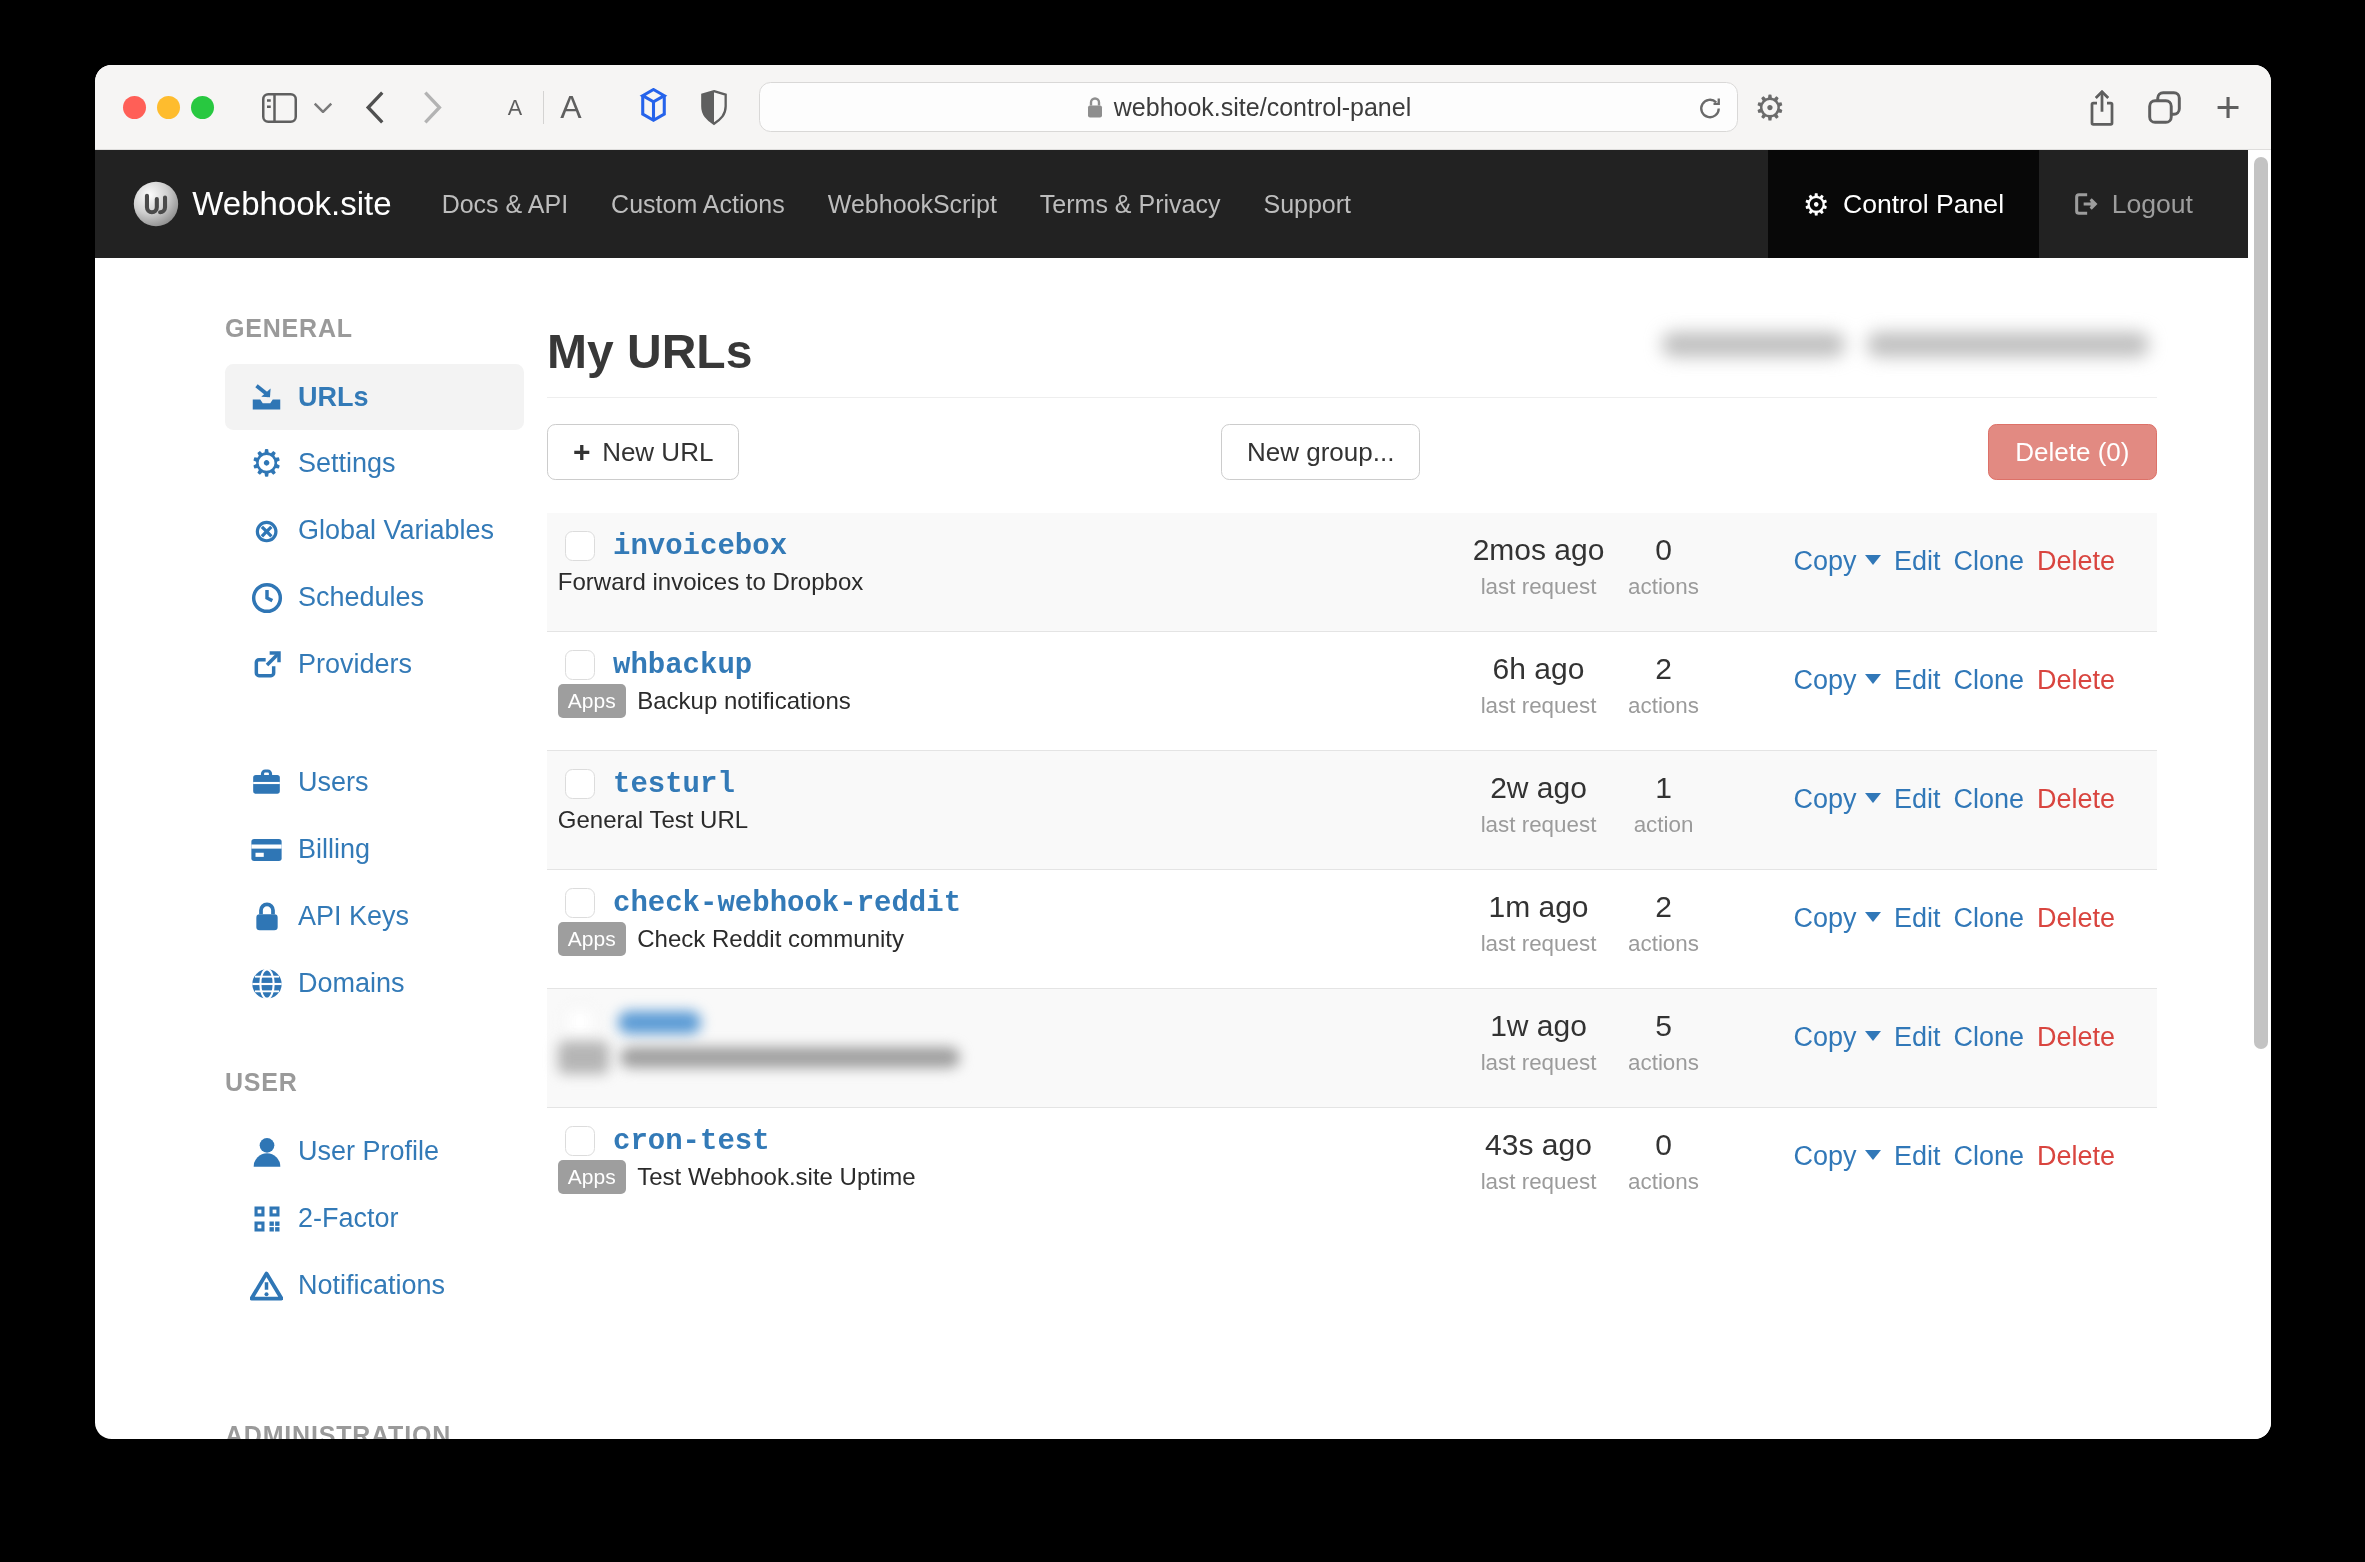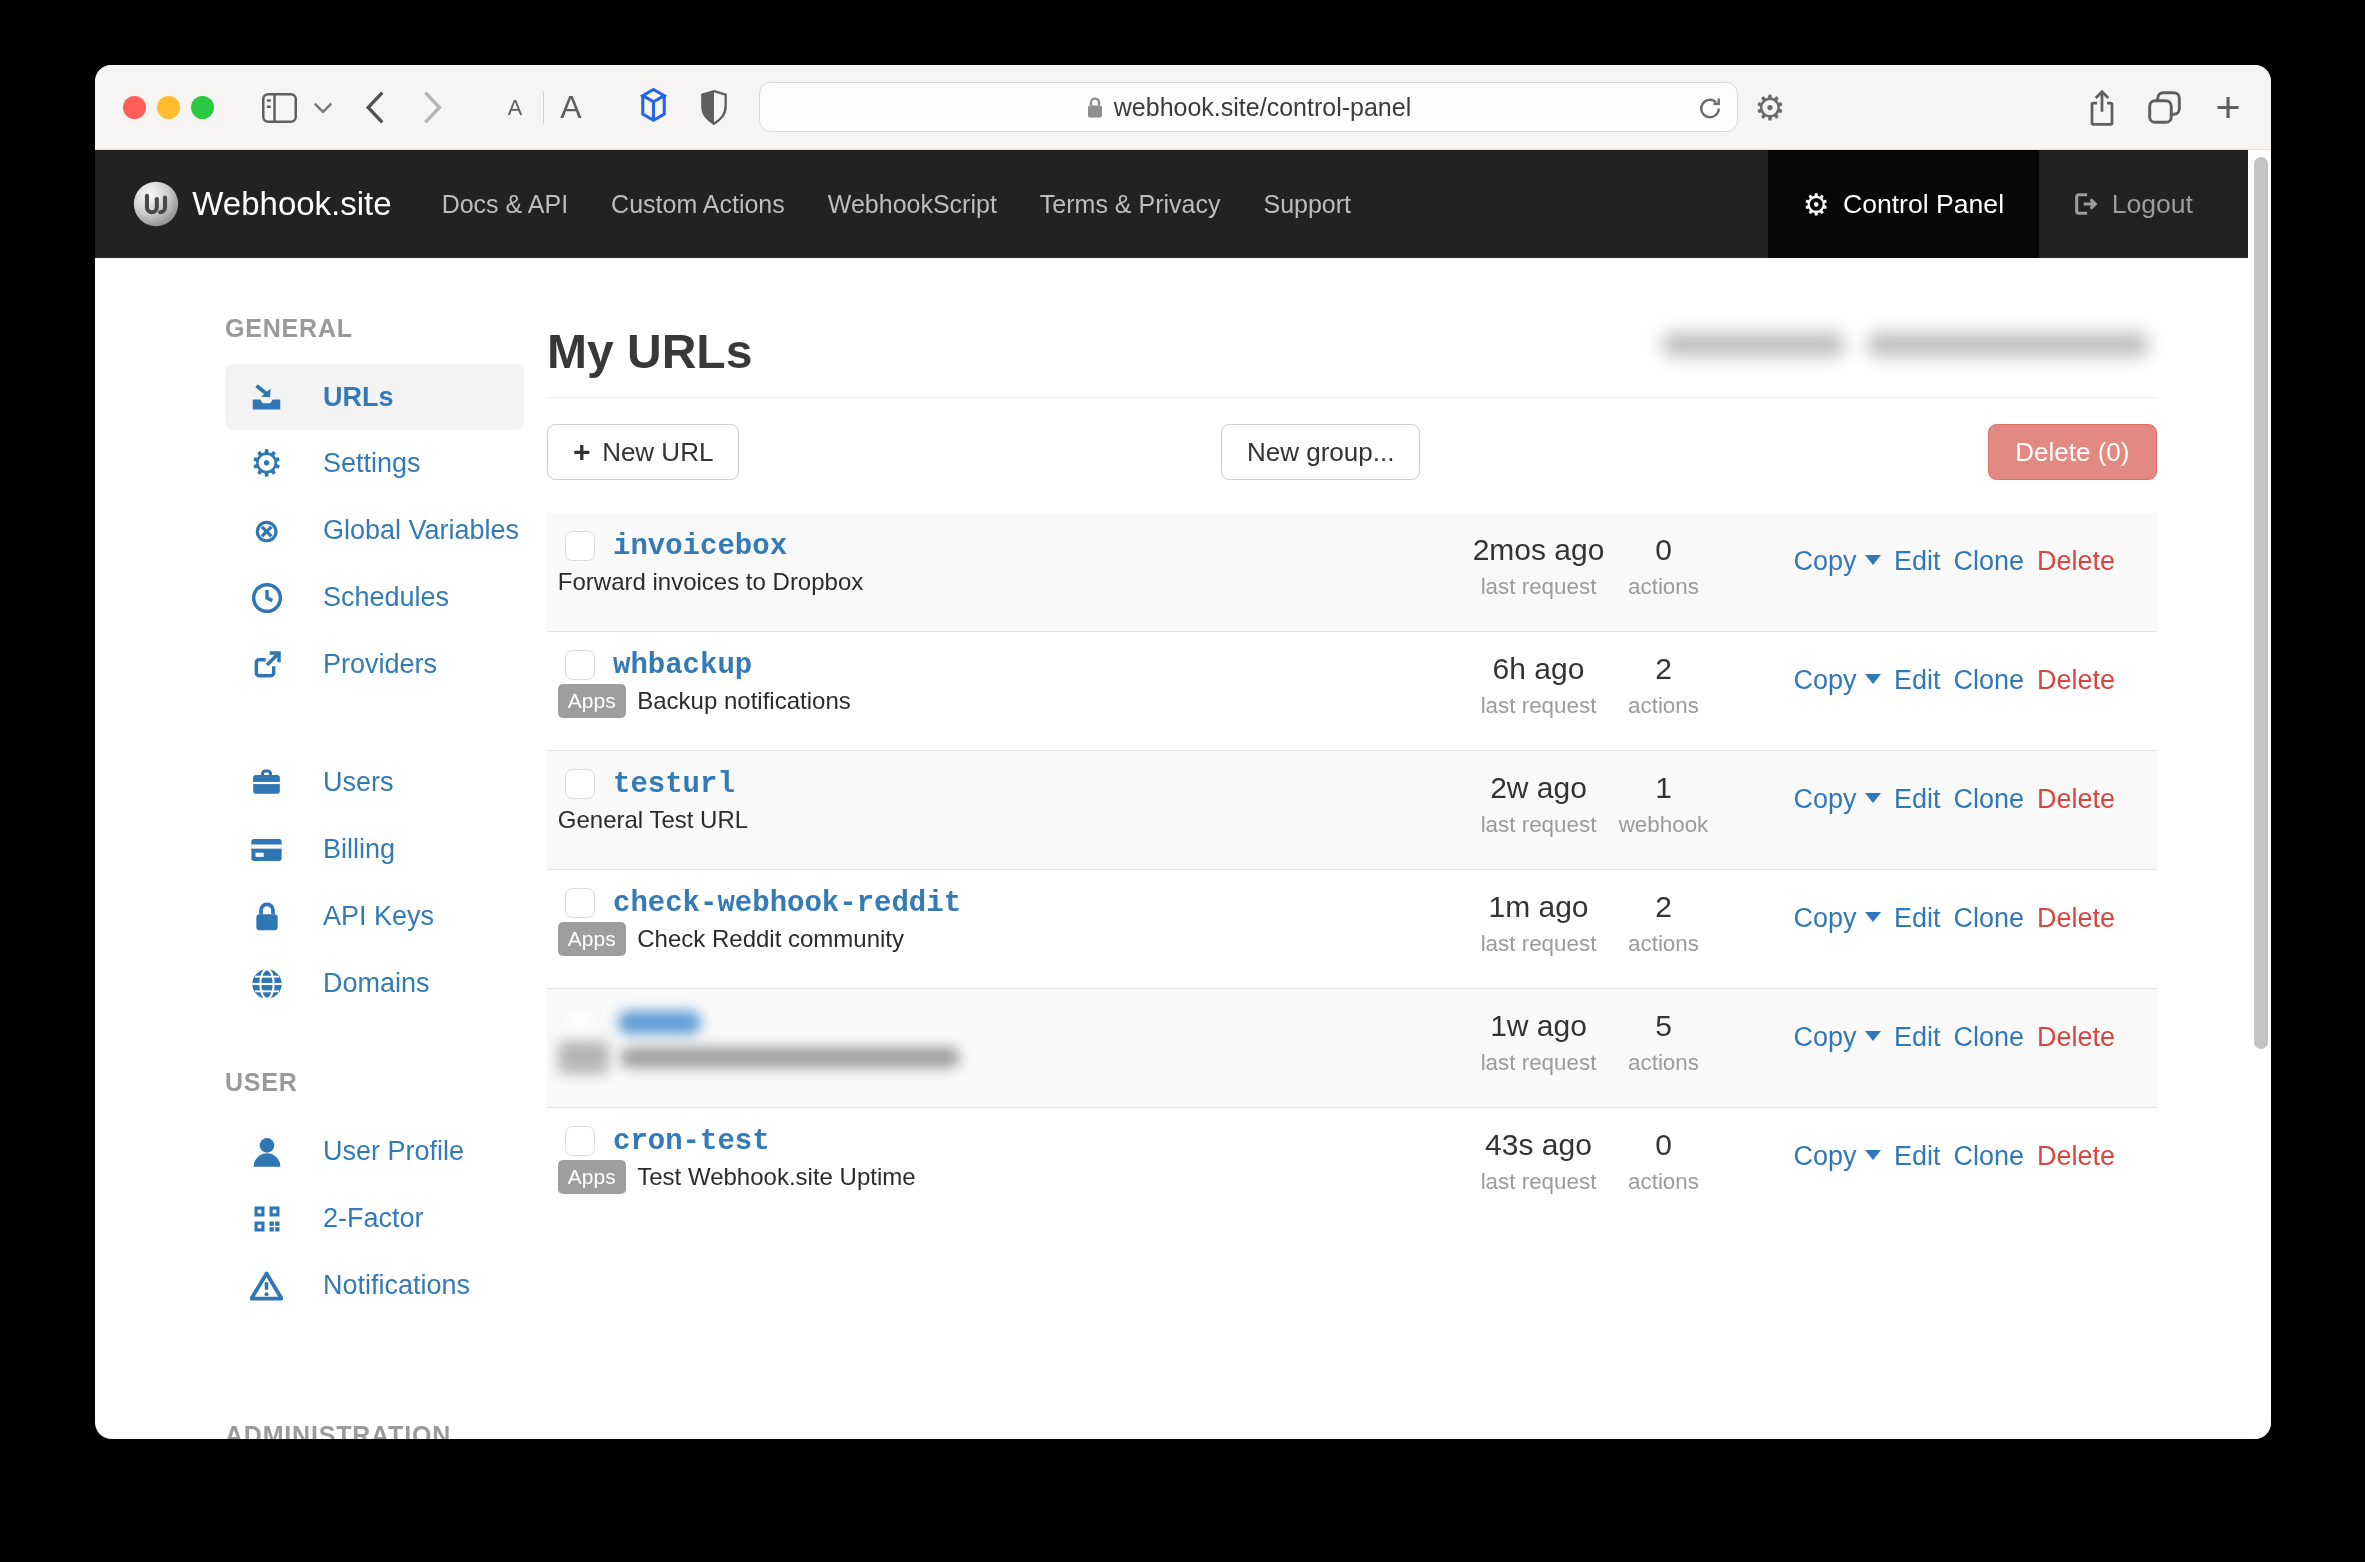--- a/index.html
+++ b/index.html
@@ -45,7 +45,7 @@
   .sidebar { position:absolute; left:130px; top:249px; width:299px; }
   .sb-header { height:50px; color:#9a9a9a; font-size:25px; font-weight:bold;
                letter-spacing:0.8px; }
-  .sb-item { height:67px; display:flex; align-items:center; gap:38px;
+  .sb-item { height:67px; display:flex; align-items:center; gap:13px;
              color:#337ab7; font-size:27px; padding-left:23px; cursor:pointer; }
   .sb-item .ic { width:37px; display:flex; justify-content:center; align-items:center; }
   .sb-item.active { background:#f3f3f3; border-radius:8.3px; font-weight:bold;

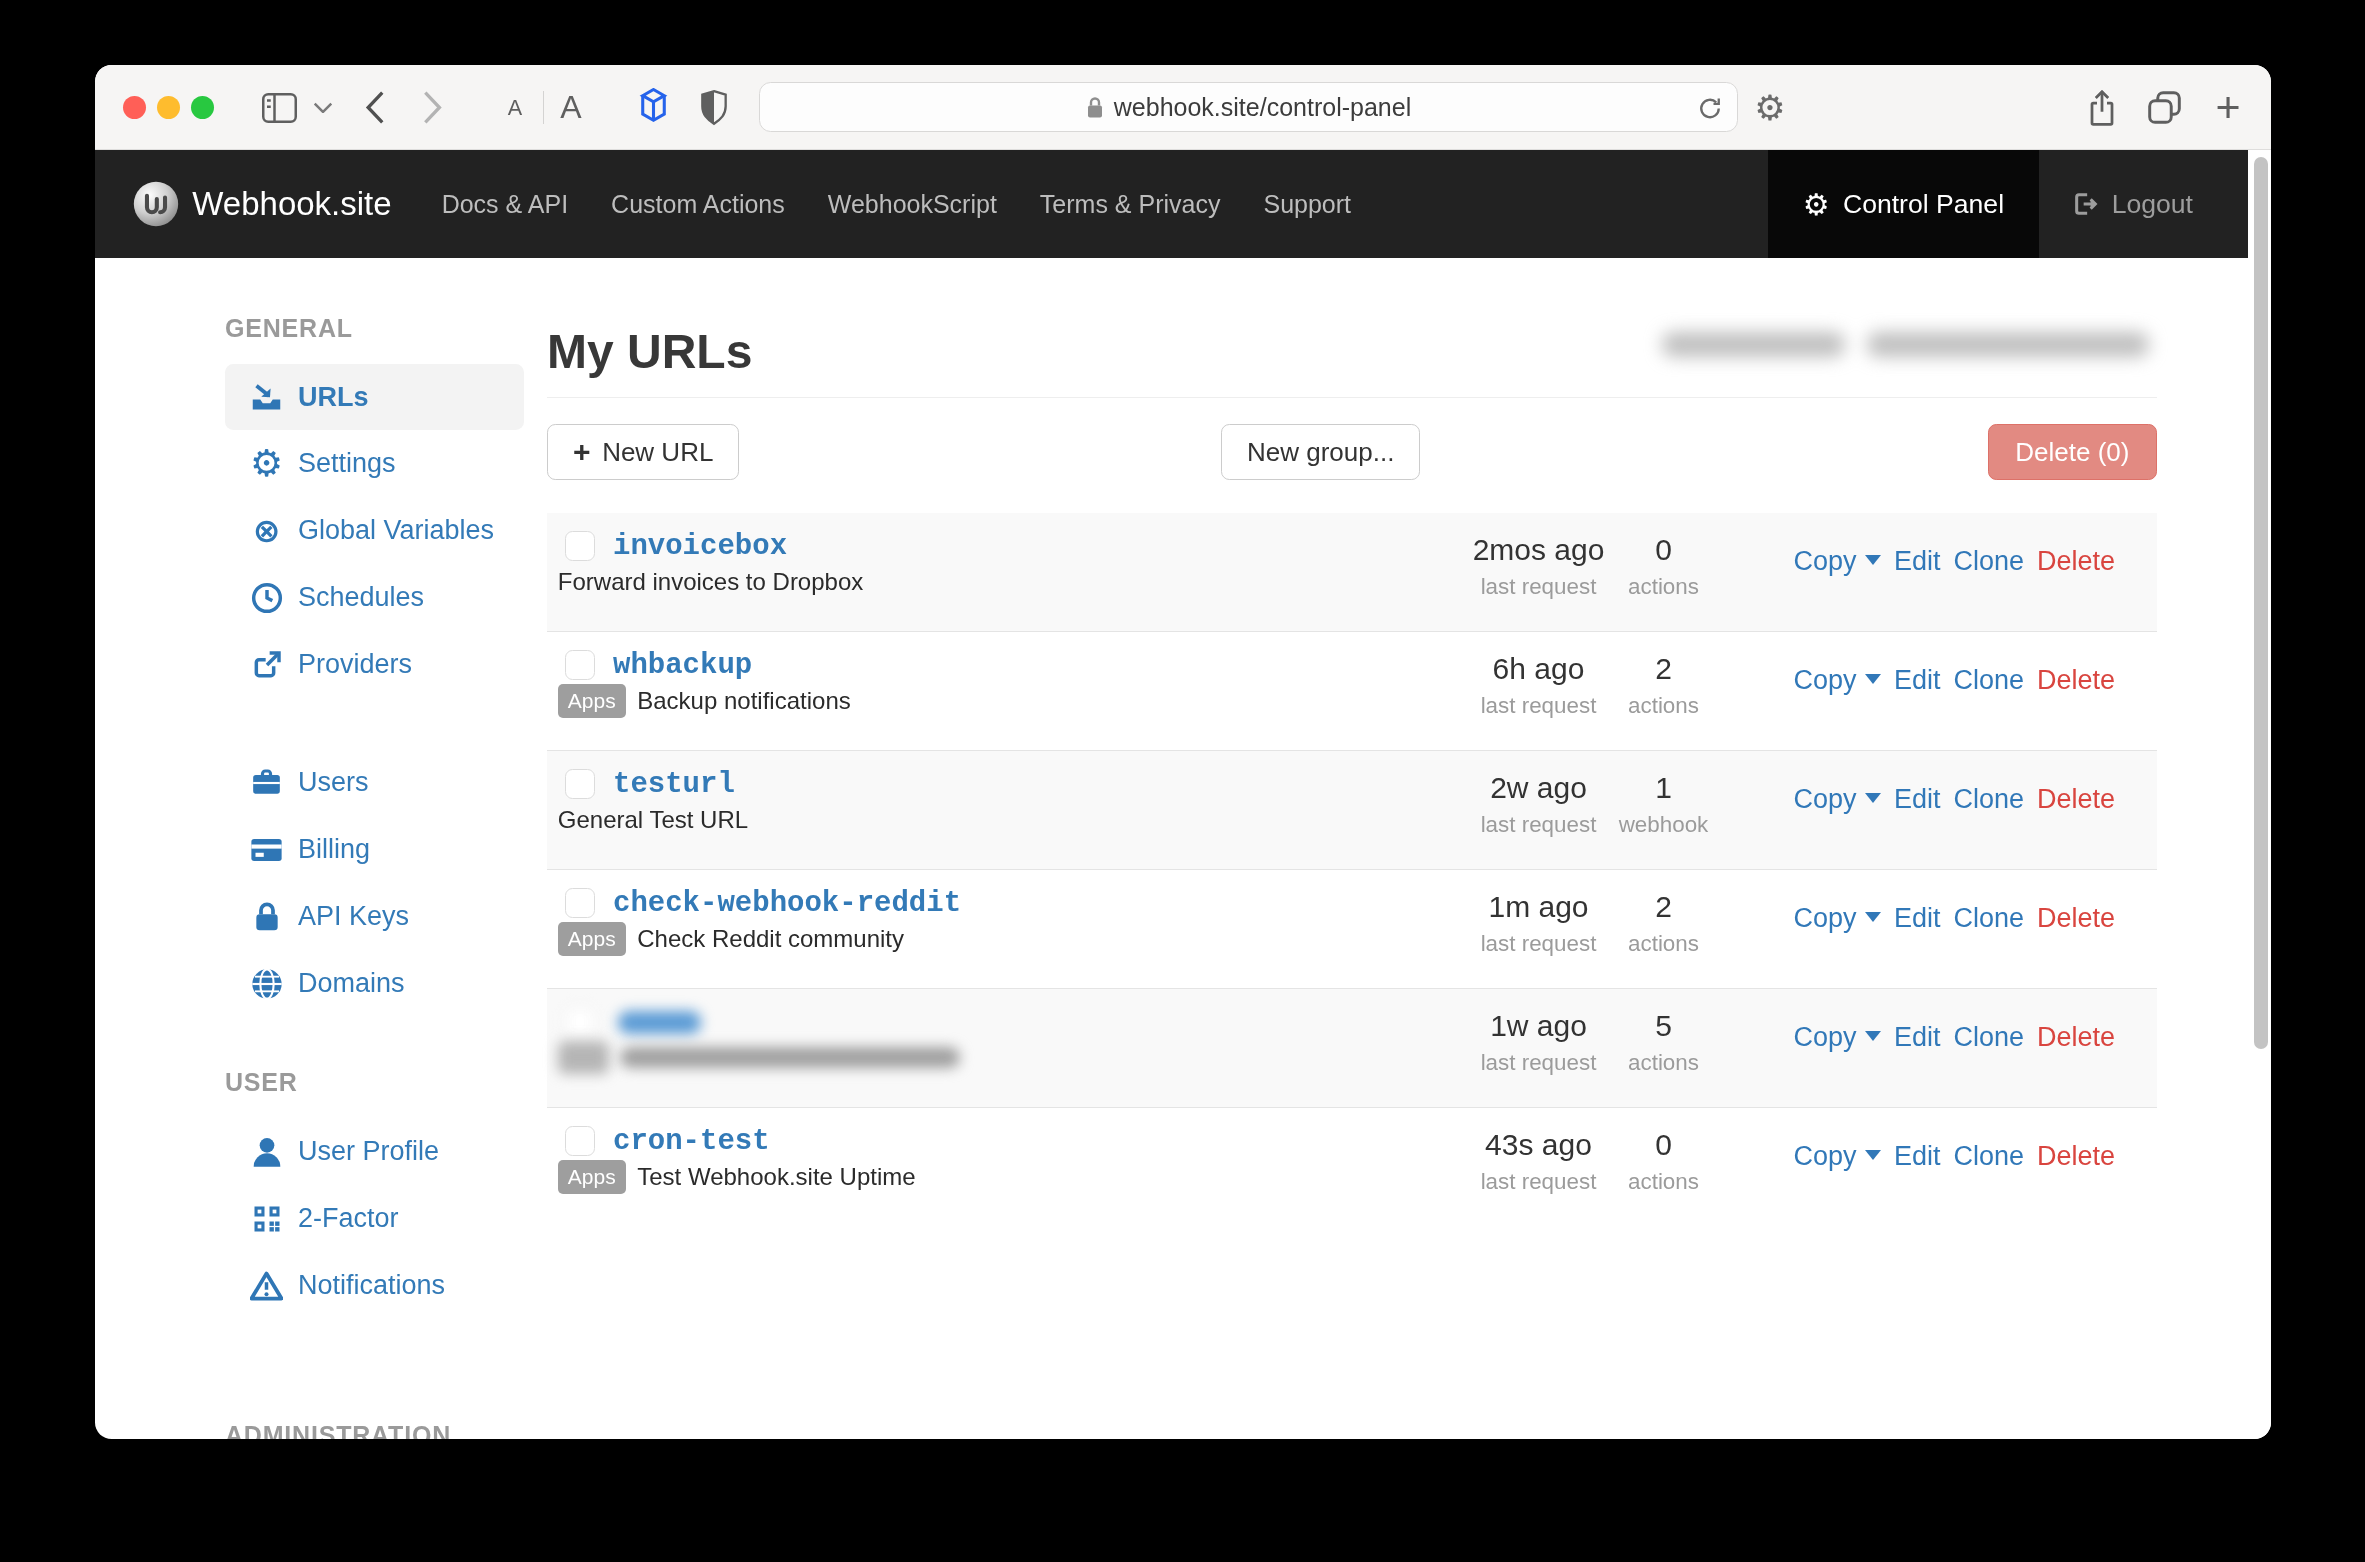--- a/index.html
+++ b/index.html
@@ -449,7 +449,7 @@
             </div>
         <div class="stat s2">
               <div class="v">1</div>
-          <div class="l">webhook</div>
+          <div class="l">action</div>
             </div>
         <div class="ractions">
           <a><span>Copy</span><span class="caret"></span></a>

